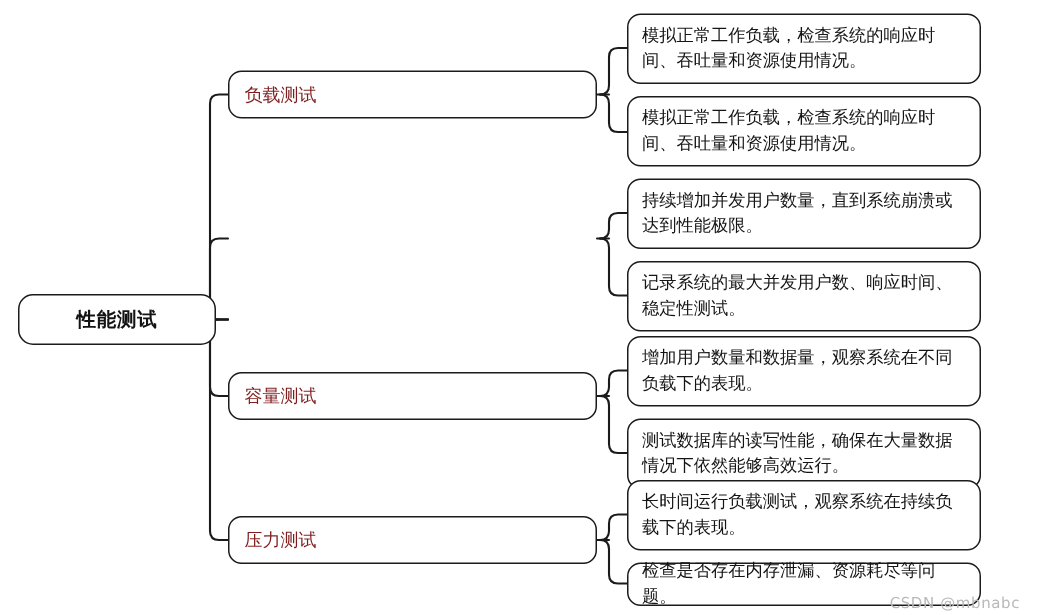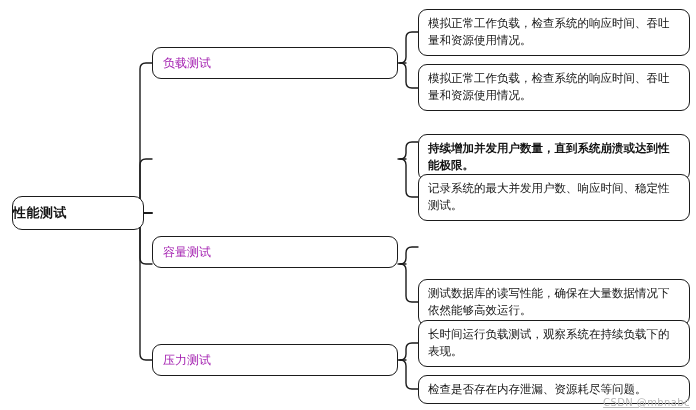--- a/index.html
+++ b/index.html
@@ -71,7 +71,7 @@
 
   .node-leaf {
     left: 418px;
-    width: 272px;
+    width: 236px;
     border-radius: 9px;
     padding: 5px 9px 6px 9px;
     align-items: flex-start;

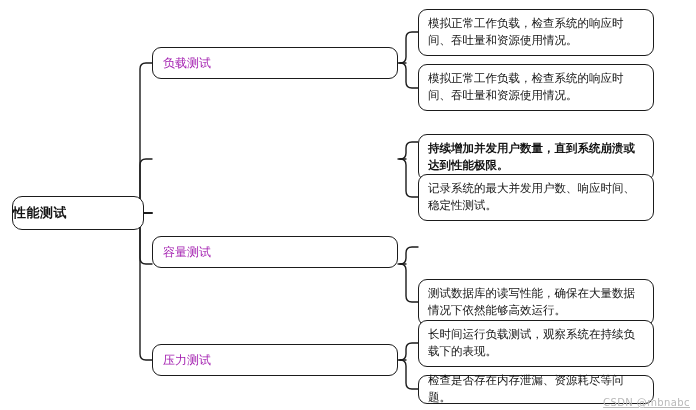--- a/index.html
+++ b/index.html
@@ -66,7 +66,7 @@
   }
   .node-branch .node-text {
     font-size: 12px;
-    color: #a21caf;
+    color: #7f1d1d;
   }
 
   .node-leaf {

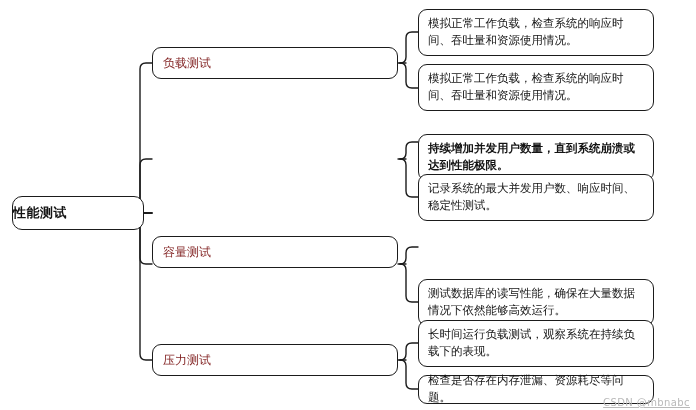--- a/index.html
+++ b/index.html
@@ -92,7 +92,7 @@
   
   .leaf-0-0 { top: 9px;   height: 47px; }
   .leaf-0-1 { top: 64px;  height: 47px; }
-  .leaf-1-0 { top: 134px; height: 47px; font-weight: bold; }
+  .leaf-1-0 { top: 119px; height: 47px; }
   .leaf-1-1 { top: 174px; height: 47px; }
   .leaf-2-0 { top: 224px; height: 47px; }
   .leaf-2-1 { top: 279px; height: 47px; align-items: flex-end; }

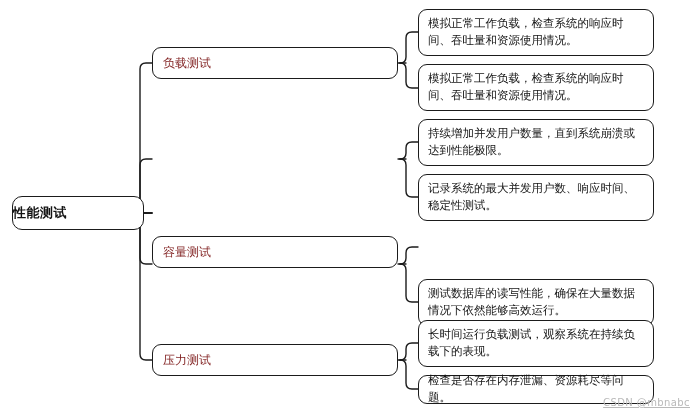--- a/index.html
+++ b/index.html
@@ -49,6 +49,7 @@
     width: 132px;
     height: 34px;
     border-radius: 10px;
+    justify-content: center;
   }
   .node-root .node-text {
     font-size: 13px;

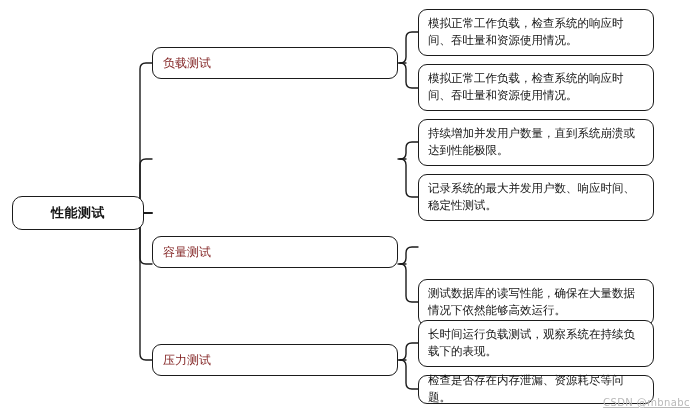--- a/index.html
+++ b/index.html
@@ -172,6 +172,9 @@
   <div class="node node-branch branch-2">
     <span class="node-text">容量测试</span>
   </div>
+  <div class="node node-leaf leaf-2-0">
+    <span class="node-text">增加用户数量和数据量，观察系统在不同负载下的表现。</span>
+  </div>
   <div class="node node-leaf leaf-2-1">
     <span class="node-text">测试数据库的读写性能，确保在大量数据情况下依然能够高效运行。</span>
   </div>

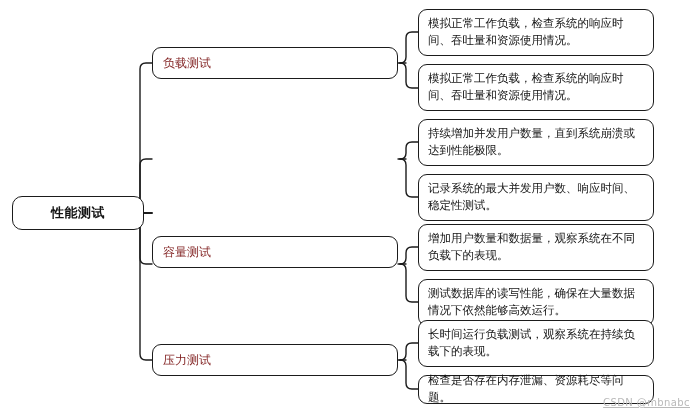--- a/index.html
+++ b/index.html
@@ -87,7 +87,7 @@
   
   .branch-0 { top: 47px; }
   .branch-1 { top: 143px; }
-  .branch-2 { top: 236px; }
+  .branch-2 { top: 248px; }
   .branch-3 { top: 344px; }
 
   

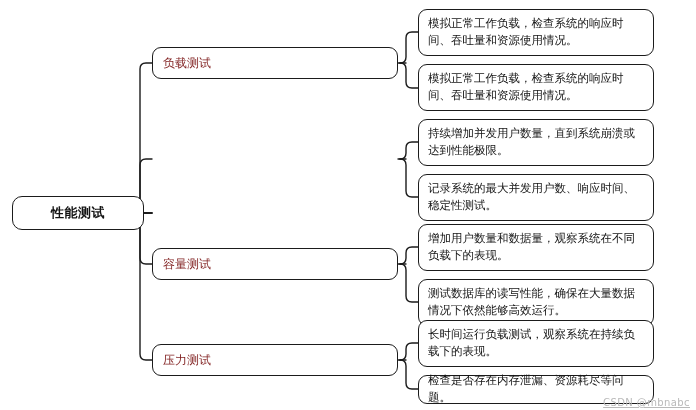--- a/index.html
+++ b/index.html
@@ -102,7 +102,7 @@
 
   .watermark {
     position: absolute;
-    right: 6px;
+    right: 16px;
     bottom: 2px;
     font-size: 10px;
     color: #b9b9b9;
@@ -110,7 +110,6 @@
     z-index: 3;
     user-select: none;
     white-space: nowrap;
-    text-decoration: underline;
   }
 </style>
 </head>

